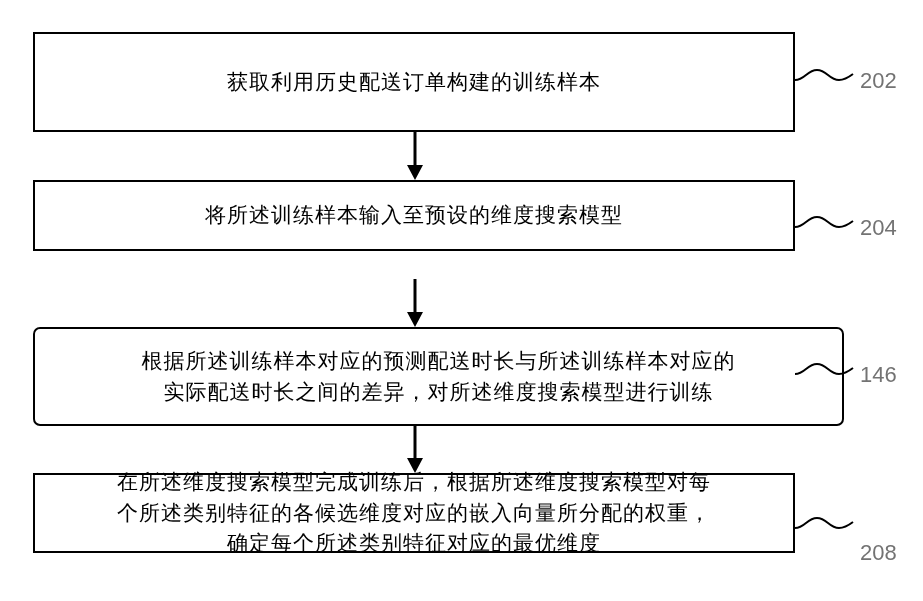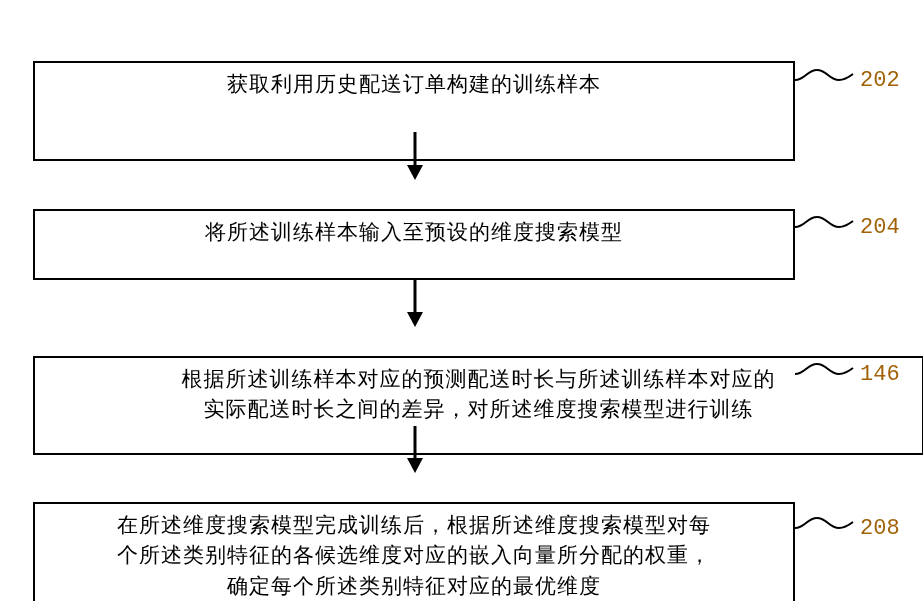--- a/index.html
+++ b/index.html
@@ -25,11 +25,10 @@
     background: #ffffff;
     box-sizing: border-box;
     display: flex;
-    align-items: flex-start;
+    align-items: center;
     justify-content: center;
     text-align: center;
     padding: 6px 14px;
-    margin-top: 29px;
   }
   .node-text {
     font-size: 21px;

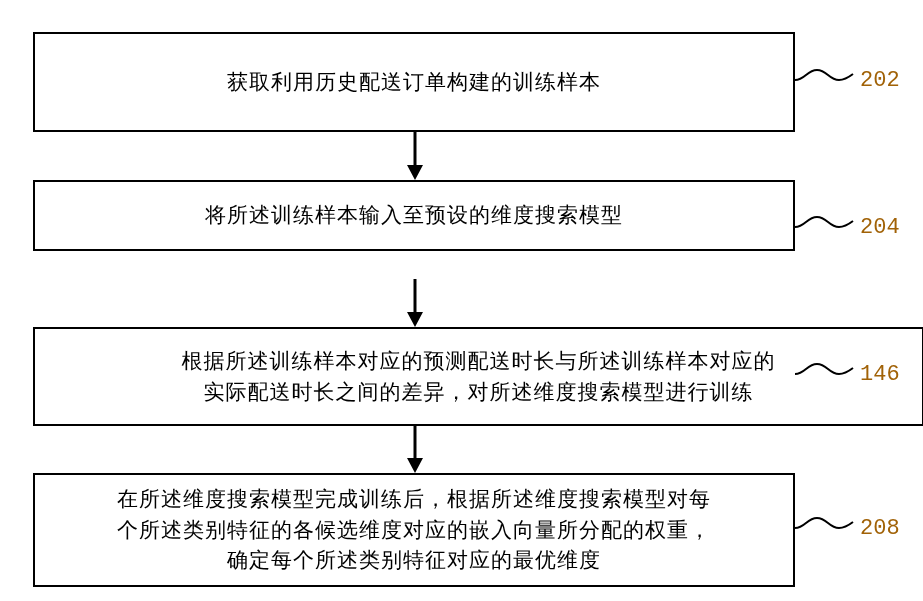--- a/index.html
+++ b/index.html
@@ -40,8 +40,8 @@
   .ref {
     position: absolute;
     font-size: 22px;
-    font-family: Liberation Mono, monospace;
-    color: #a16207;
+    font-family: Liberation Sans, sans-serif;
+    color: #737373;
   }
   .squiggle {
     position: absolute;

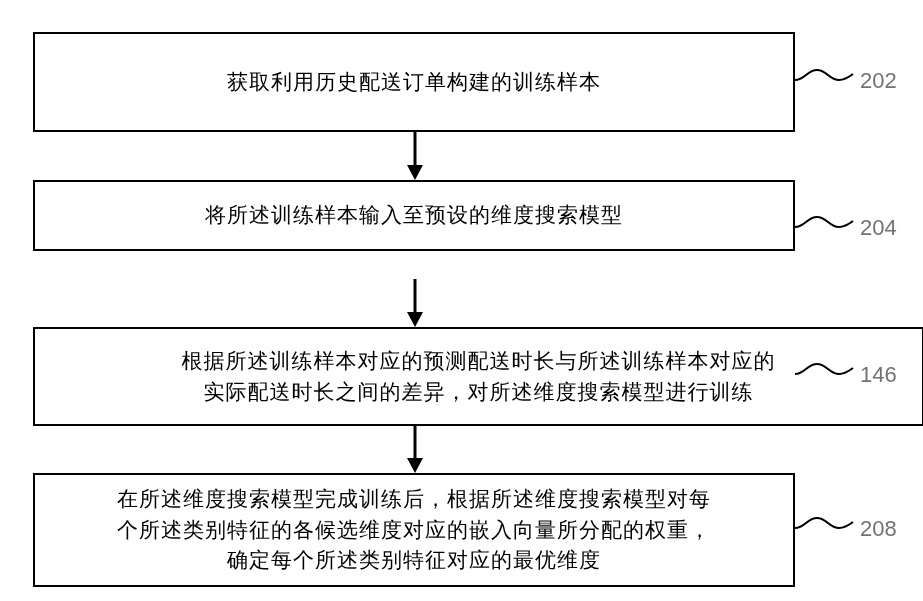--- a/index.html
+++ b/index.html
@@ -81,7 +81,7 @@
     <polygon points="13,48 5,33 21,33" fill="#000000"></polygon>
   </svg>
 
-  <div class="node" style="left:33px; top:327px; width:891px; height:99px;">
+  <div class="node" style="left:33px; top:327px; width:811px; height:99px;border-radius:7px;">
     <span class="node-text">根据所述训练样本对应的预测配送时长与所述训练样本对应的
 实际配送时长之间的差异，对所述维度搜索模型进行训练</span>
   </div>

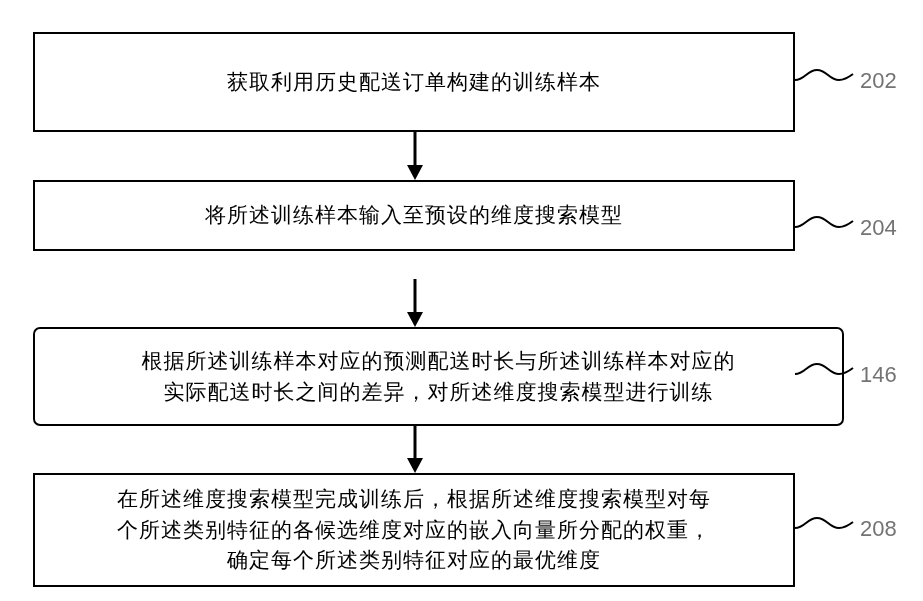--- a/index.html
+++ b/index.html
@@ -95,7 +95,7 @@
     <polygon points="13,47 5,32 21,32" fill="#000000"></polygon>
   </svg>
 
-  <div class="node" style="left:33px; top:473px; width:762px; height:114px;">
+  <div class="node" style="left:33px; top:473px; width:762px; height:80px;">
     <span class="node-text">在所述维度搜索模型完成训练后，根据所述维度搜索模型对每
 个所述类别特征的各候选维度对应的嵌入向量所分配的权重，
 确定每个所述类别特征对应的最优维度</span>

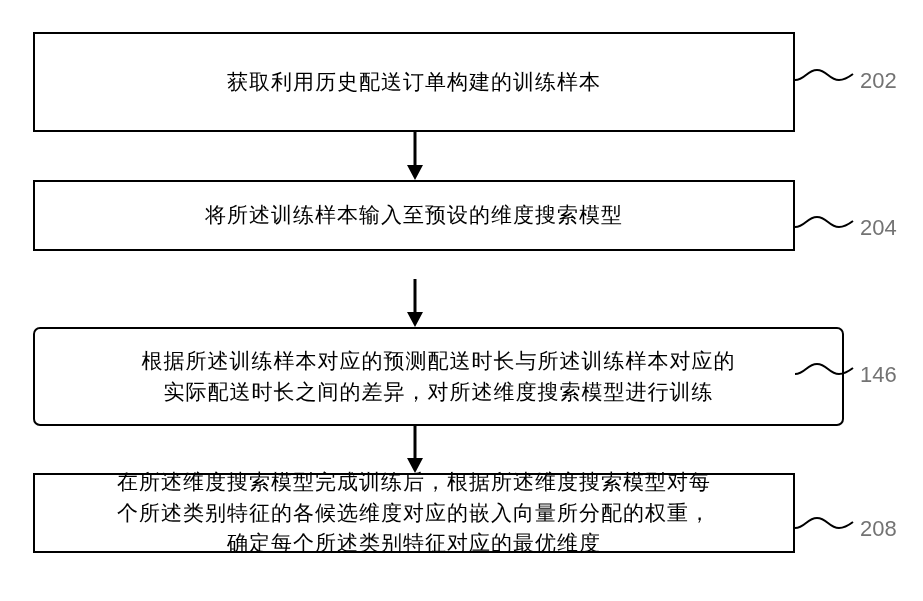--- a/index.html
+++ b/index.html
@@ -103,7 +103,7 @@
   <svg class="squiggle" style="left:795px; top:510px;" width="60" height="30" viewBox="0 0 60 30">
     <path d="M0,18 C10,18 12,8 22,8 C32,8 34,18 44,18 C50,18 54,15 58,12" stroke="#000000" stroke-width="2" fill="none"></path>
   </svg>
-  <div class="ref" style="left:860px; top:516px;">208</div>
+  <div class="ref" style="left:860px; top:540px;">208</div>
 
 </div>
 

